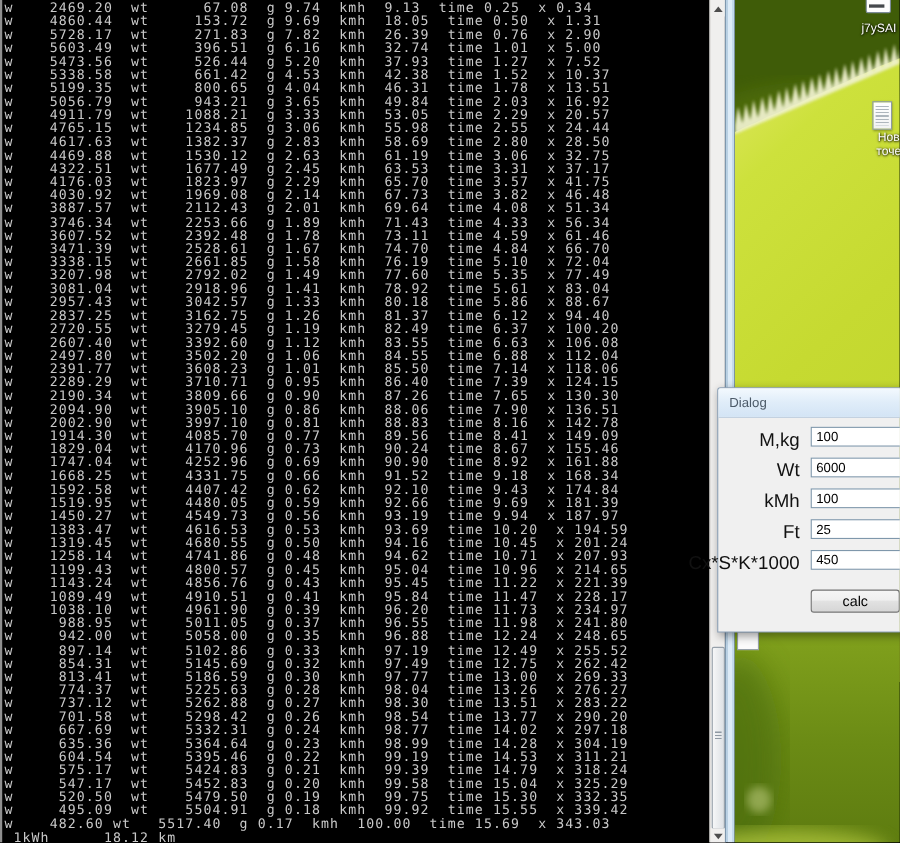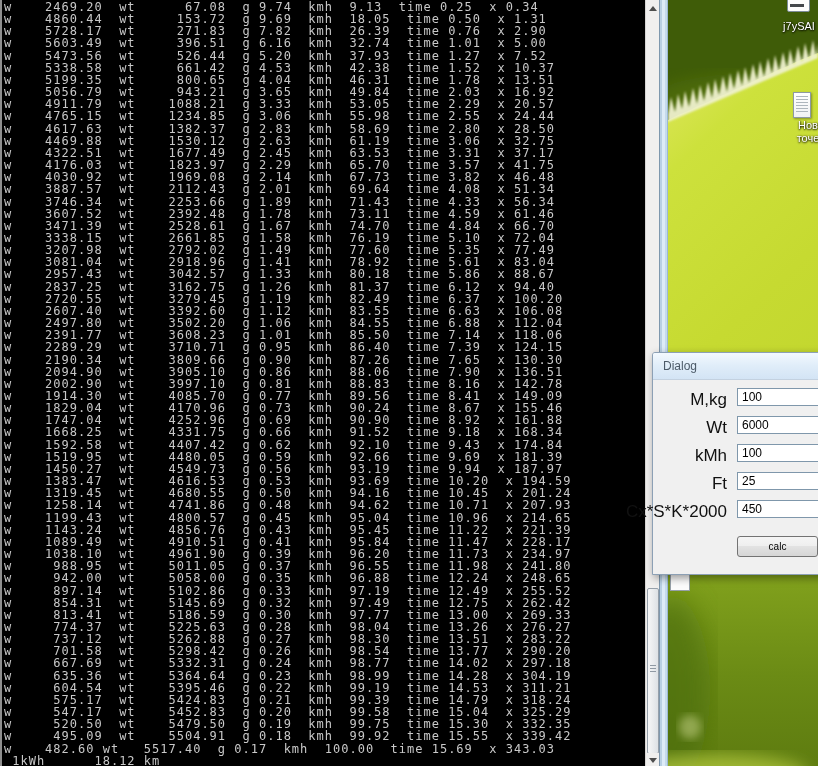--- a/index.html
+++ b/index.html
@@ -244,7 +244,7 @@
       <input class="dlg-input" value="25" style="">
     </div>
     <div class="dlg-row r4">
-      <span class="dlg-label">Cx*S*K*2000</span>
+      <span class="dlg-label">Cx*S*K*1000</span>
       <input class="dlg-input" value="450" style="">
     </div>
     <button class="calc-button">calc</button>

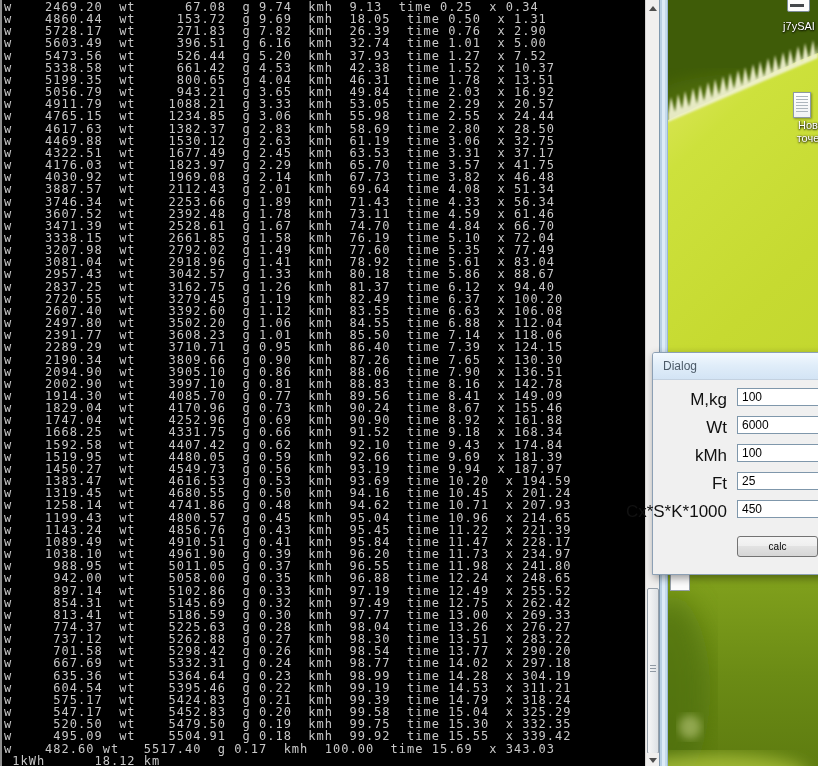--- a/index.html
+++ b/index.html
@@ -72,7 +72,7 @@
   .calc-button{position:absolute;left:84px;top:156px;width:81px;height:21px;
                background:linear-gradient(#f5f5f5,#efefef 45%,#e2e2e2 50%,#d6d6d6);
                border:1px solid #737373;border-radius:3px;font-family:"Liberation Sans",sans-serif;
-               font-size:10px;color:#000;}
+               font-size:13px;color:#000;}
 </style>
 </head>
 <body>

